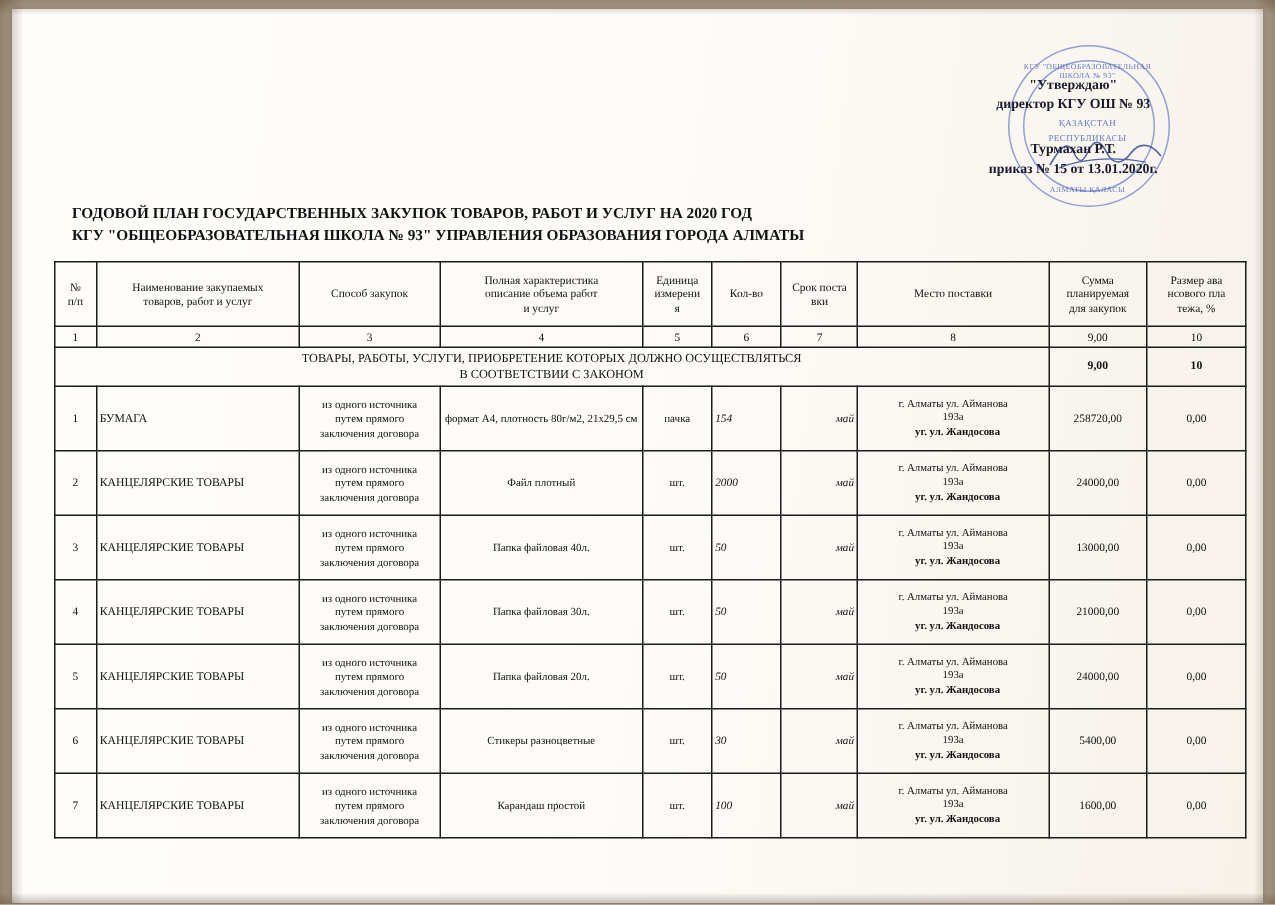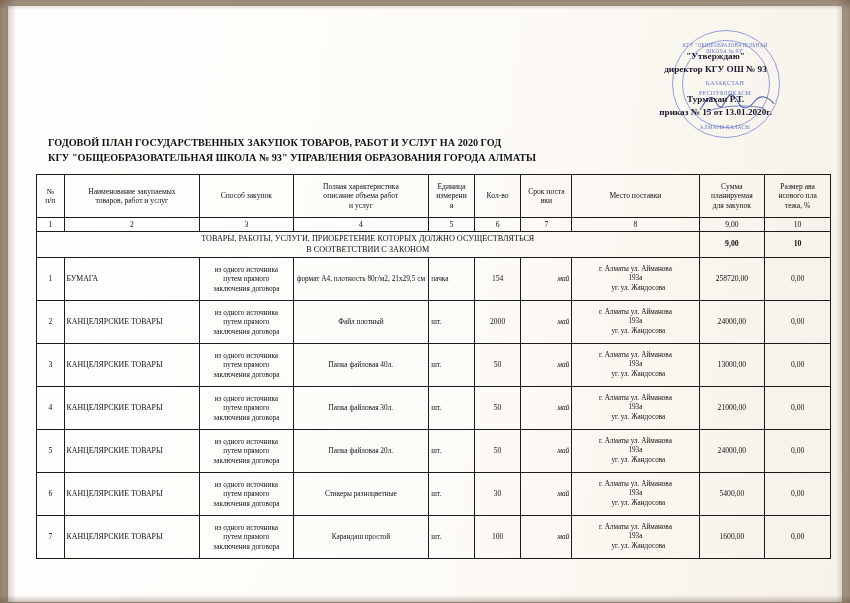--- a/index.html
+++ b/index.html
@@ -149,7 +149,7 @@
   td.c-name { text-align: left; padding-left: 5px; font-weight: bold; font-size: 7.8px; }
   td.c-method { text-align: center; font-size: 7.3px; line-height: 1.35; }
   td.c-char { text-align: center; padding-left: 4px; font-size: 7.3px; }
-  td.c-unit { font-size: 7.4px; }
+  td.c-unit { text-align: center; font-size: 7.4px; }
   td.c-qty { text-align: center; font-size: 7.6px; }
   td.c-term { text-align: right; font-size: 7.4px; font-style: italic; }
   td.c-place { text-align: center; font-size: 7.2px; line-height: 1.35; }

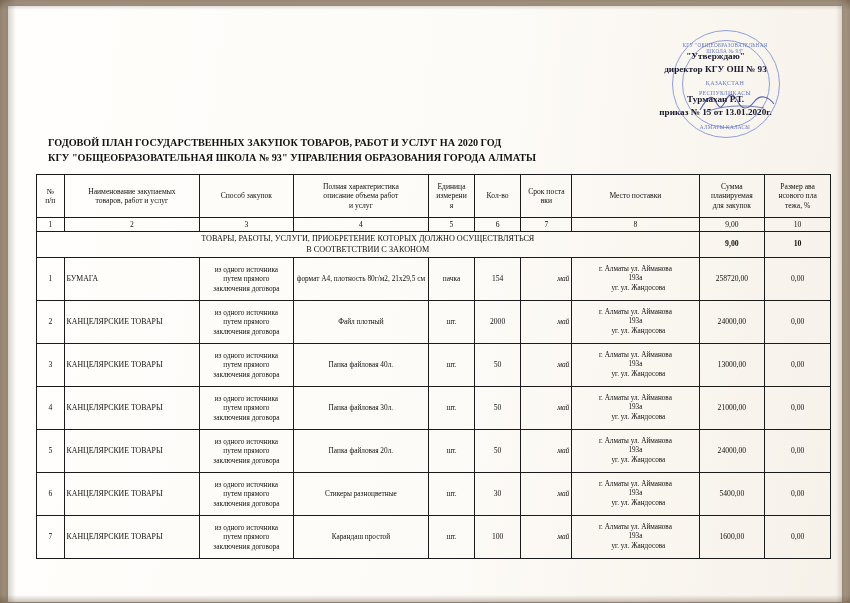--- a/index.html
+++ b/index.html
@@ -150,7 +150,7 @@
   td.c-method { text-align: center; font-size: 7.3px; line-height: 1.35; }
   td.c-char { text-align: center; padding-left: 4px; font-size: 7.3px; }
   td.c-unit { text-align: center; font-size: 7.4px; }
-  td.c-qty { text-align: center; font-size: 7.6px; }
+  td.c-qty { text-align: left; font-size: 7.6px; font-style: italic; }
   td.c-term { text-align: right; font-size: 7.4px; font-style: italic; }
   td.c-place { text-align: center; font-size: 7.2px; line-height: 1.35; }
   td.c-sum { text-align: center; font-size: 7.6px; }

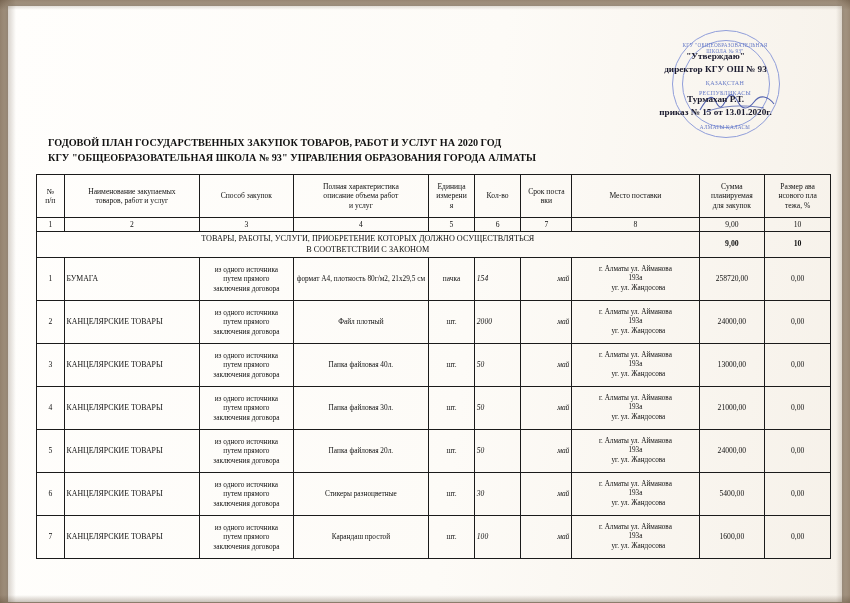--- a/index.html
+++ b/index.html
@@ -155,7 +155,7 @@
   td.c-place { text-align: center; font-size: 7.2px; line-height: 1.35; }
   td.c-sum { text-align: center; font-size: 7.6px; }
   td.c-adv { text-align: center; font-size: 7.6px; }
-  .place-line3 { display: block; margin-left: 6px; }
+  .place-line3 { display: block; margin-left: 6px; font-weight: bold; }
   
   .edge-shadow-l {
     position: absolute; left: 0; top: 0; width: 16px; height: 603px;

